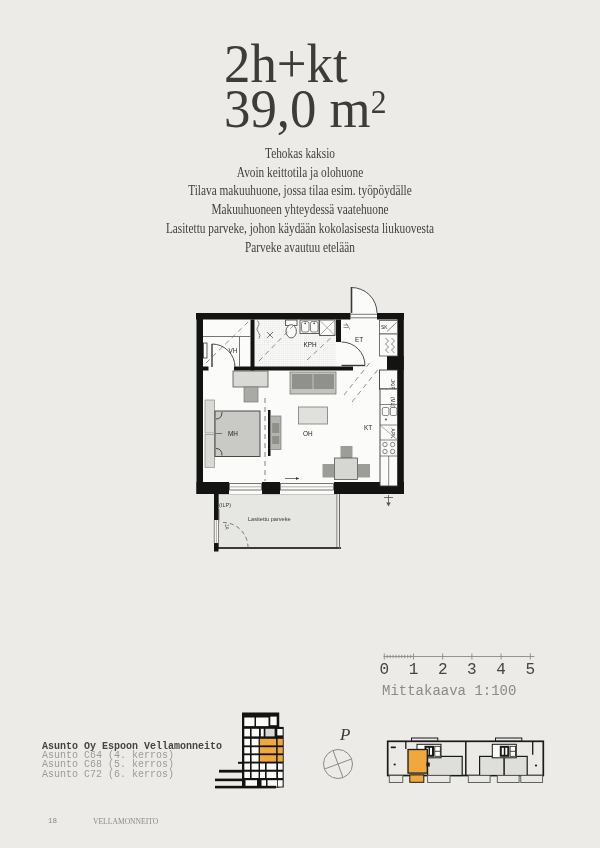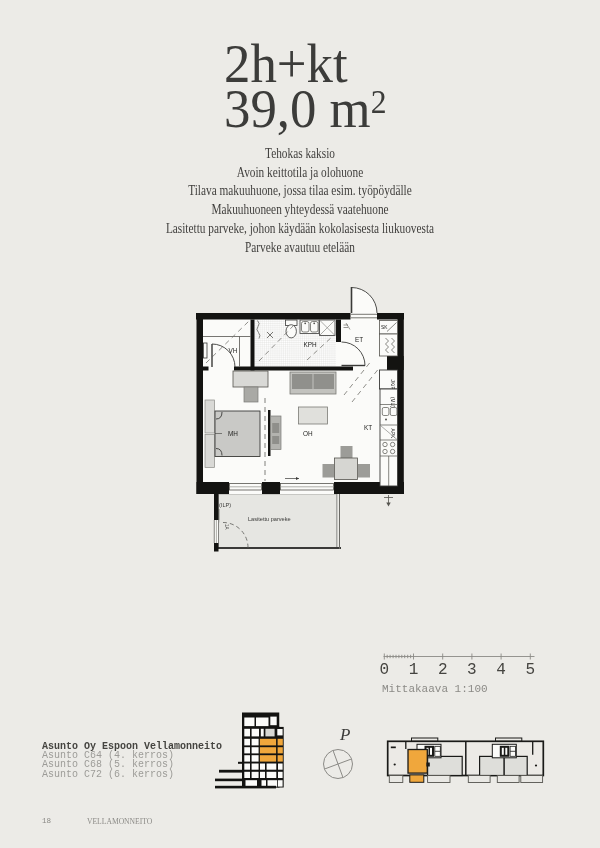--- a/index.html
+++ b/index.html
@@ -17,7 +17,7 @@
   .aptinfo b{color:#454440;font-weight:bold;}
   .footer{left:42px;top:816.5px;font-size:7.6px;color:#8b8a86;}
   .footer span{position:absolute;left:45px;font-family:Liberation Serif, serif;}
-  .mittakaava{left:382px;top:682.5px;font-size:11px;color:#8b8a86;}
+  .mittakaava{left:382px;top:682.5px;font-size:14px;color:#8b8a86;}
   .scalenums{left:0px;top:660.5px;font-size:16px;color:#454440;}
   .scalenums i{position:absolute;top:0;font-style:normal;width:20px;margin-left:-10px;text-align:center;}
 </style>

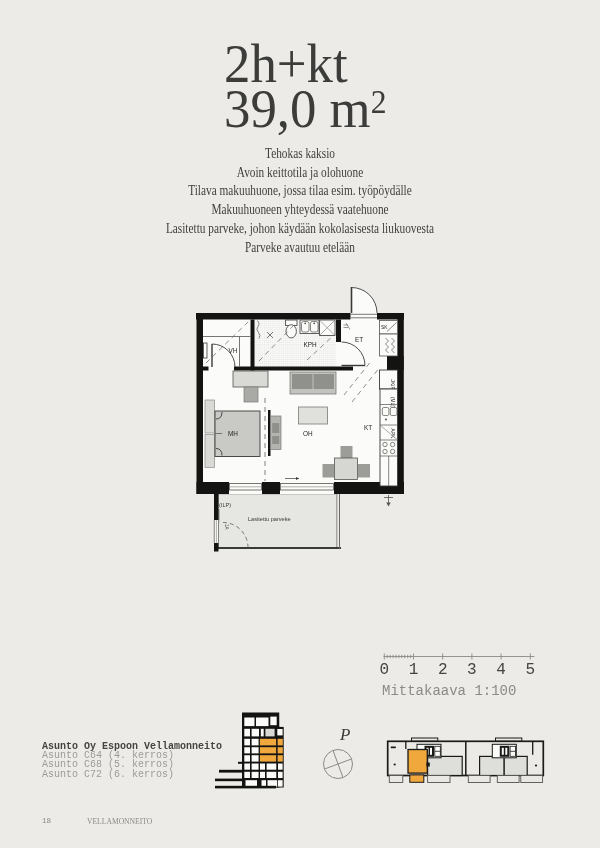--- a/index.html
+++ b/index.html
@@ -15,7 +15,7 @@
   .mono{font-family:"Liberation Mono",monospace;}
   .aptinfo{left:42px;top:741.5px;font-size:10px;line-height:9.4px;color:#9d9c98;}
   .aptinfo b{color:#454440;font-weight:bold;}
-  .footer{left:42px;top:816.5px;font-size:7.6px;color:#8b8a86;}
+  .footer{left:48px;top:816.5px;font-size:7.6px;color:#8b8a86;}
   .footer span{position:absolute;left:45px;font-family:Liberation Serif, serif;}
   .mittakaava{left:382px;top:682.5px;font-size:14px;color:#8b8a86;}
   .scalenums{left:0px;top:660.5px;font-size:16px;color:#454440;}

